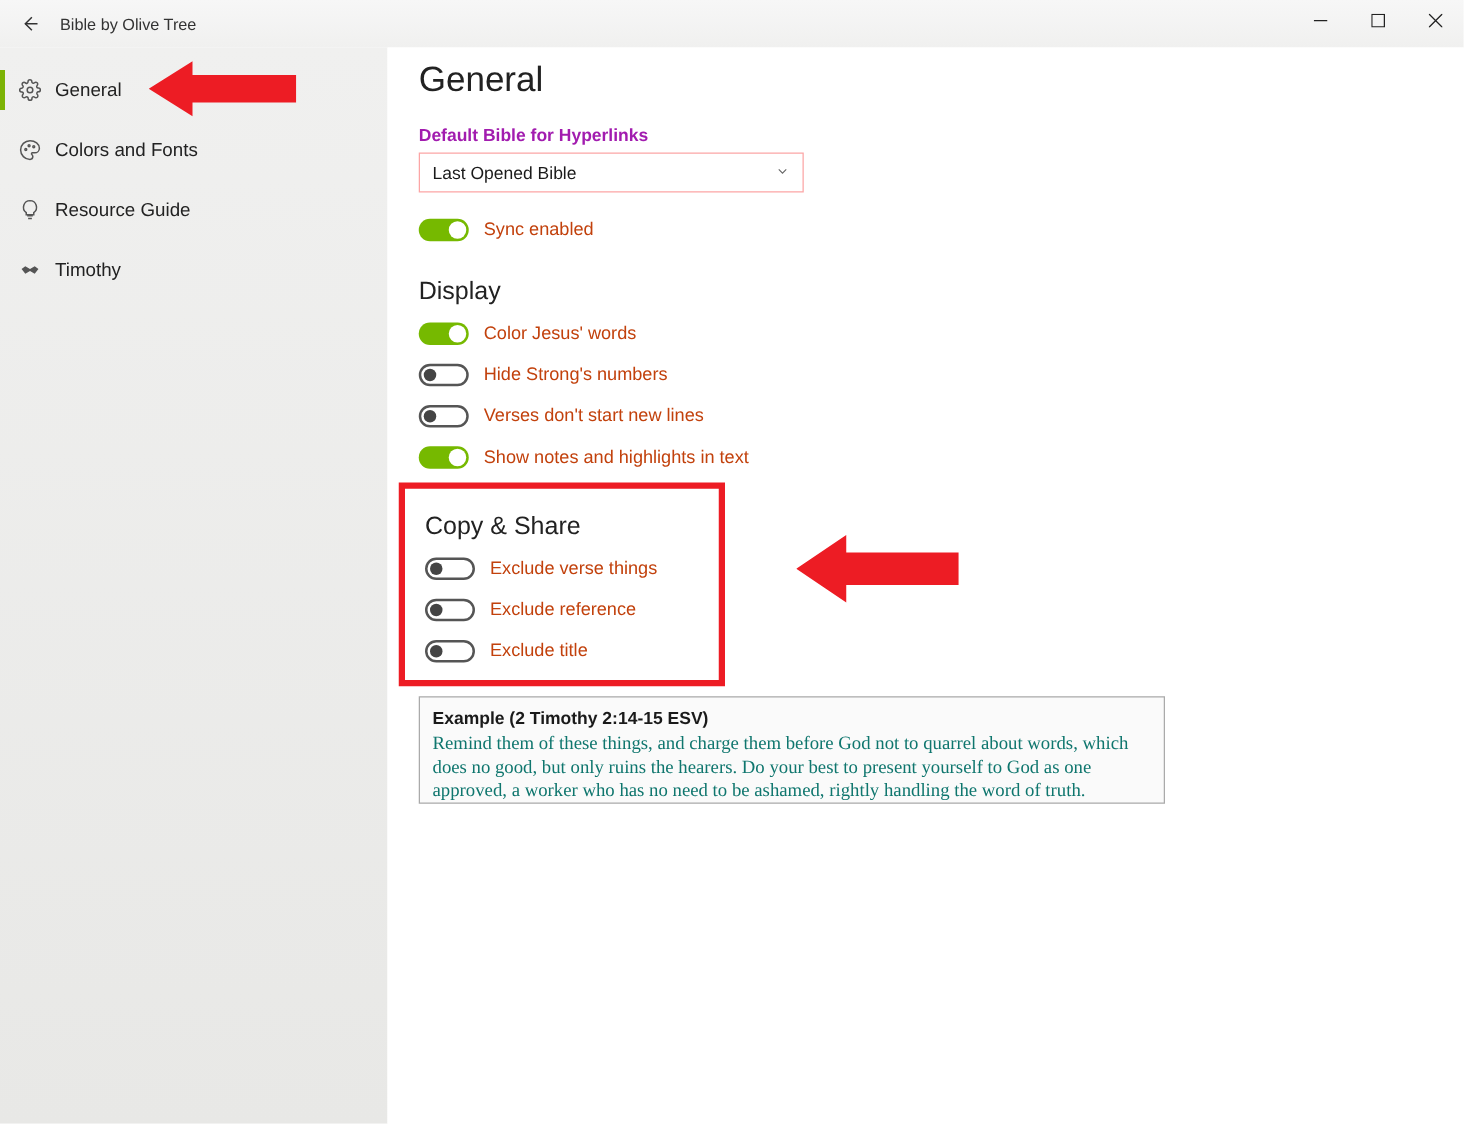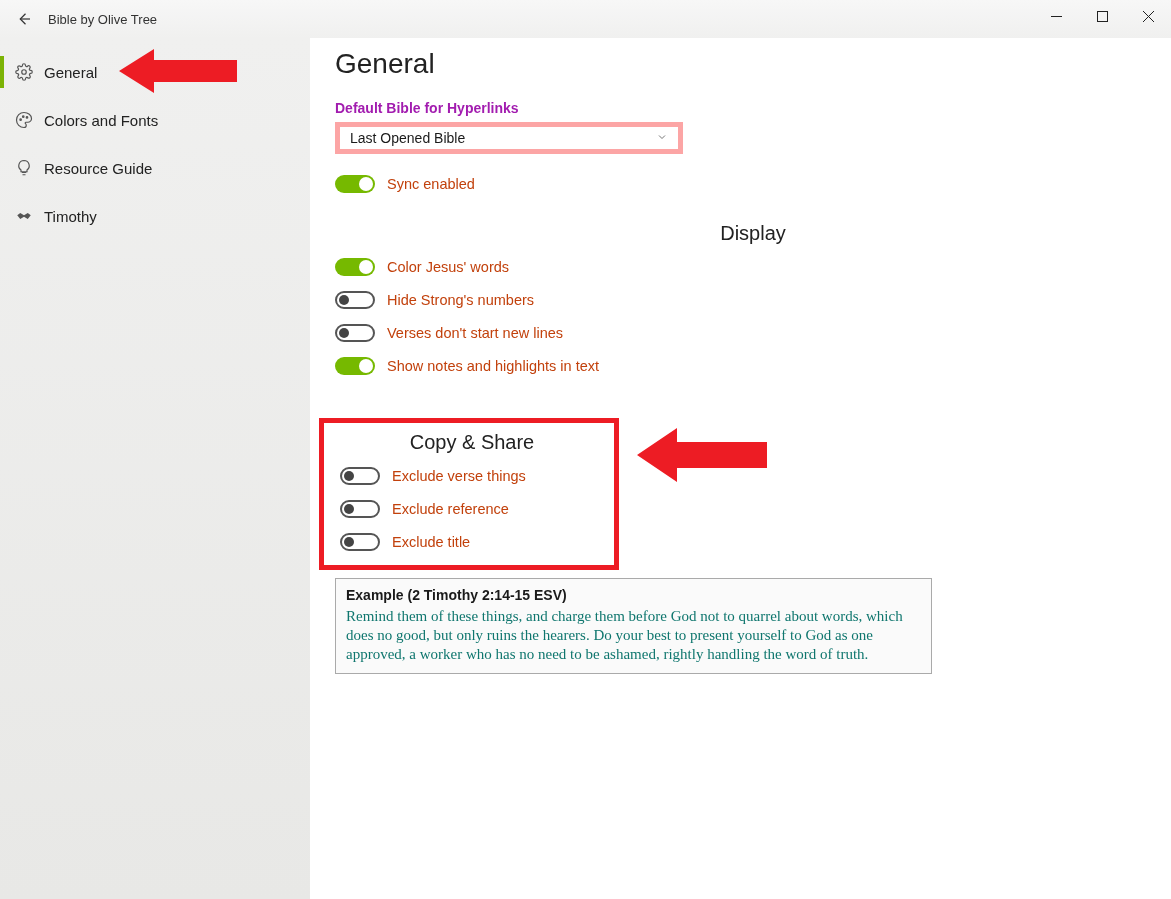--- a/index.html
+++ b/index.html
@@ -91,9 +91,9 @@
     font-weight: bold;
   }
   .select {
-    width: 348px;
+    width: 308px;
     height: 32px;
-    border:5px solid #fca5a5;
+    border:1px solid #fca5a5;
     display:flex;
     align-items:center;
     justify-content:space-between;

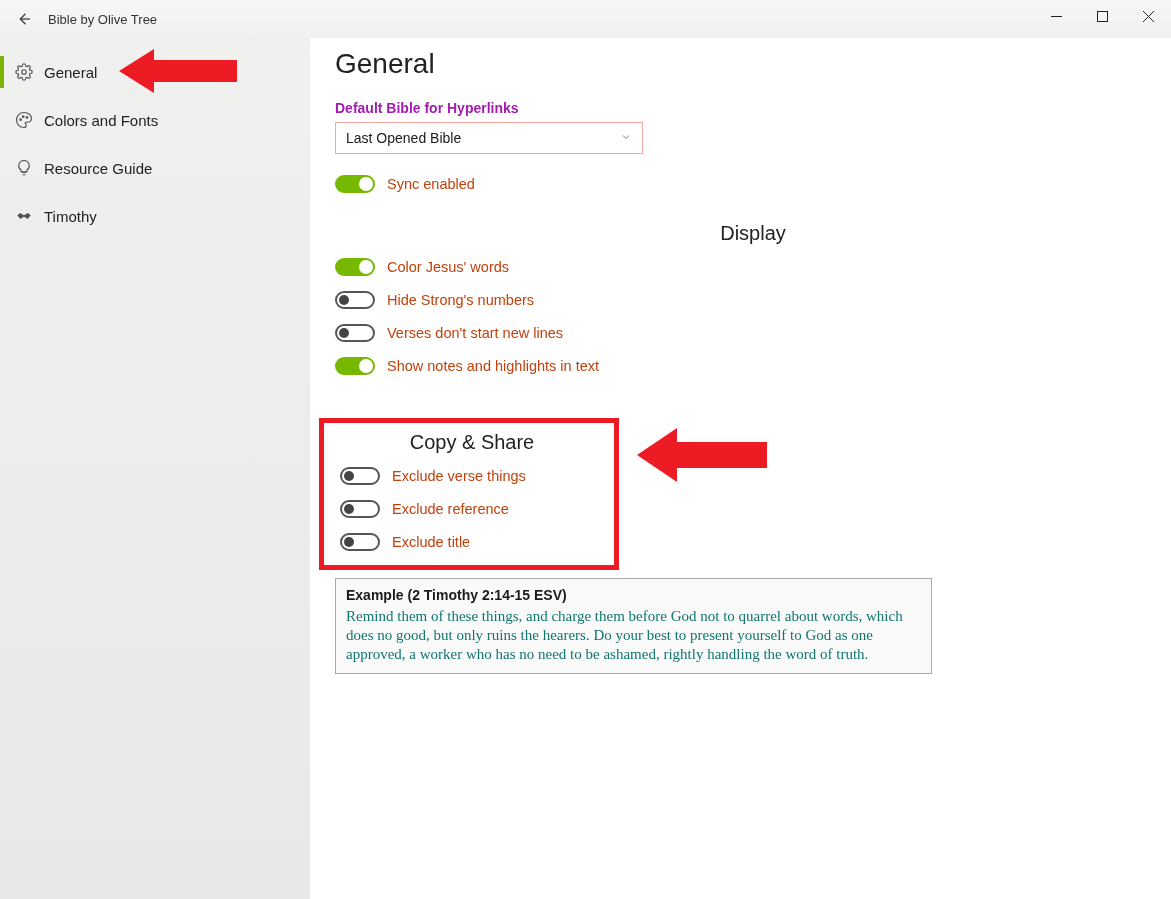--- a/index.html
+++ b/index.html
@@ -152,7 +152,6 @@
     color:#222;
     margin-top: 22px;
     margin-bottom: 6px;
-    text-align: center;
   }
   .redbox {
     border: 5px solid #ed1c24;

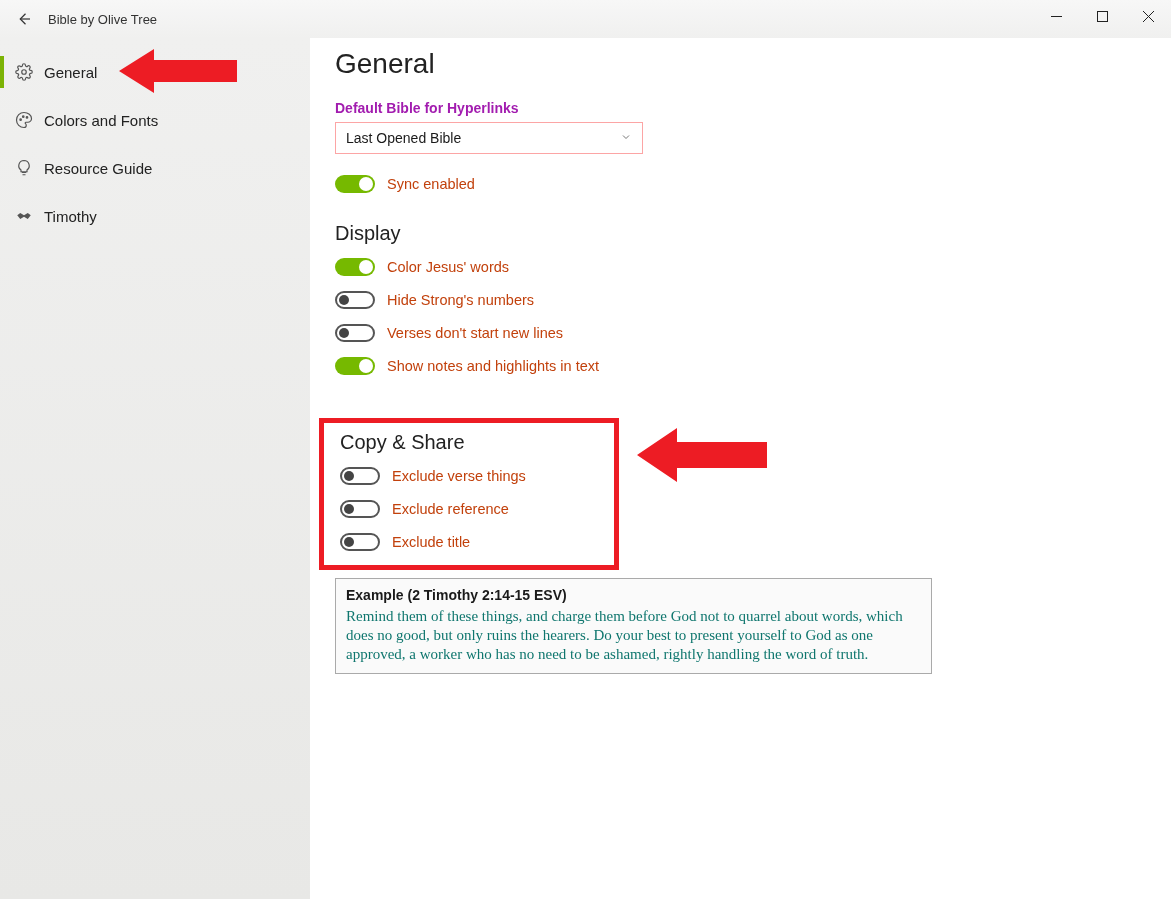--- a/index.html
+++ b/index.html
@@ -155,11 +155,11 @@
   }
   .redbox {
     border: 5px solid #ed1c24;
-    padding: 8px 10px 6px 0px;
+    padding: 19px 10px 6px 0px;
     margin-left:-16px;
     padding-left:16px;
-    width: 300px;
-    margin-top: 36px;
+    width: 261px;
+    margin-top: 4px;
   }
   .redbox h2.section { margin-top:0; }
   .example-box {

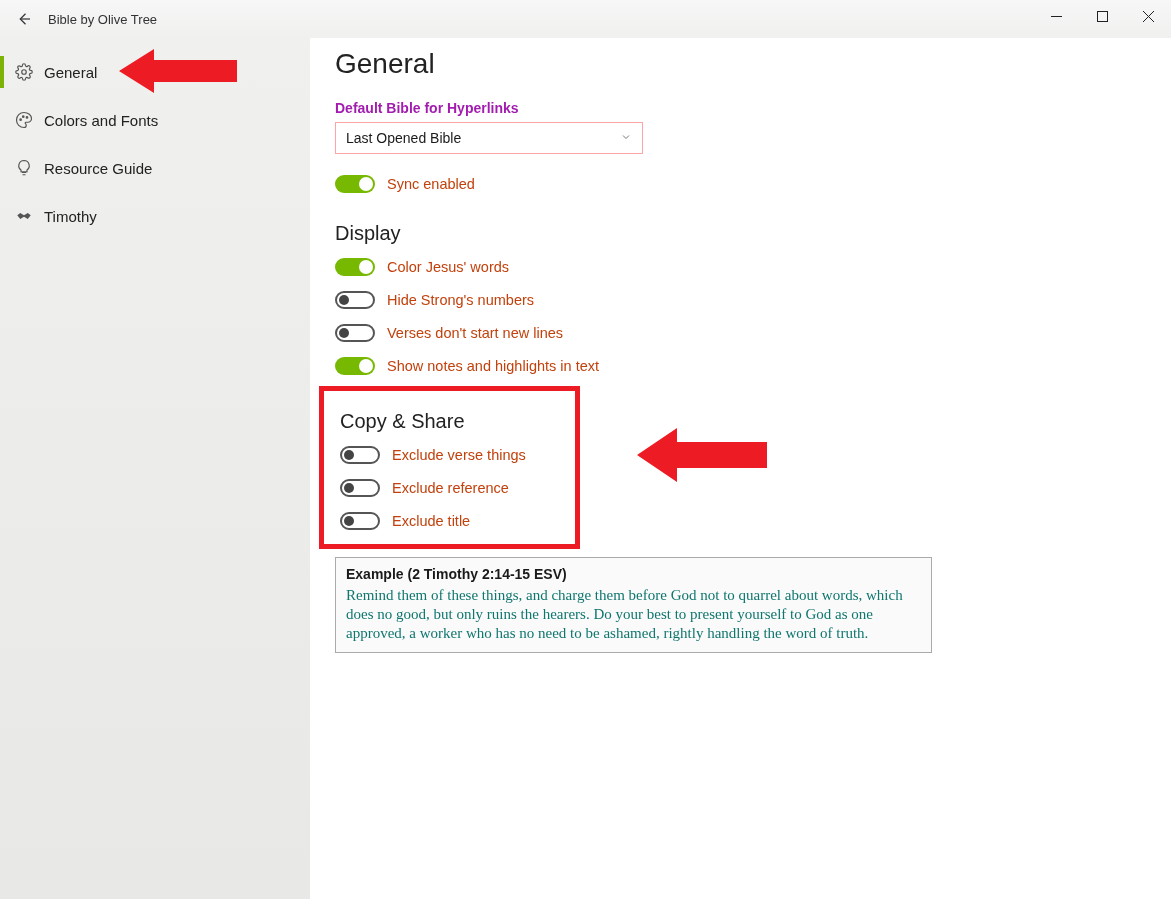--- a/index.html
+++ b/index.html
@@ -166,7 +166,7 @@
     width: 597px;
     border:1px solid #aaa;
     background:#fafafa;
-    padding: 8px 10px 10px 10px;
+    padding: 8px 10px 0 10px;
     margin-top: 8px;
     margin-left:0;
   }

